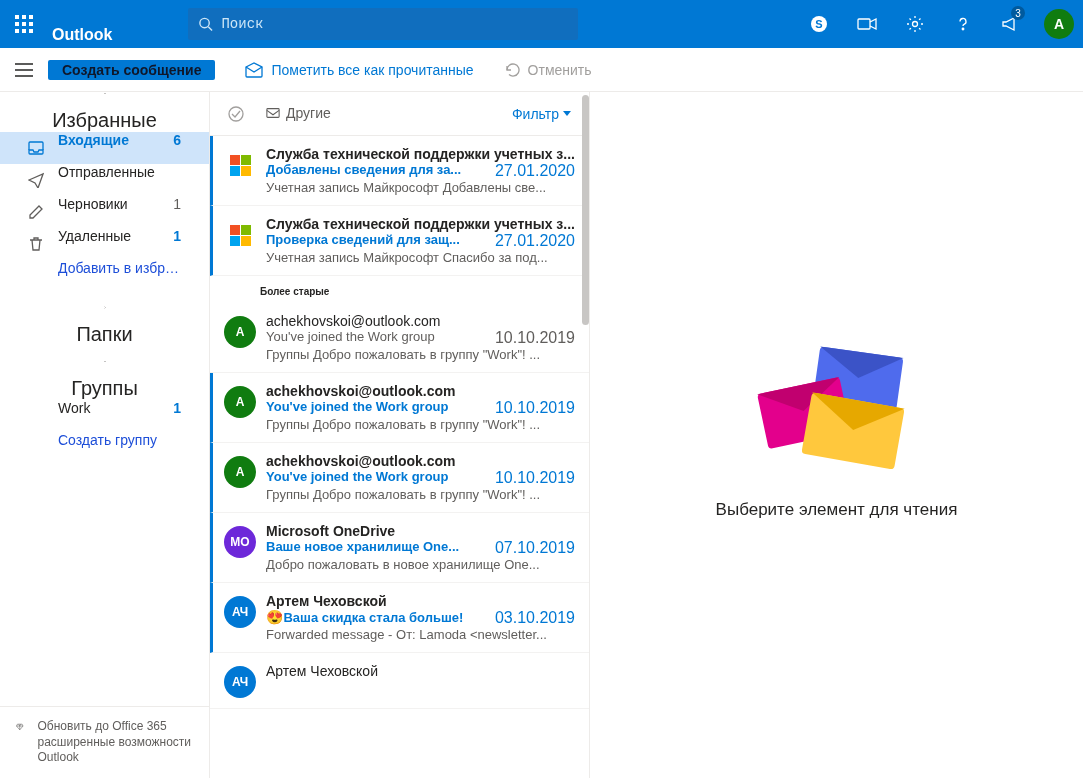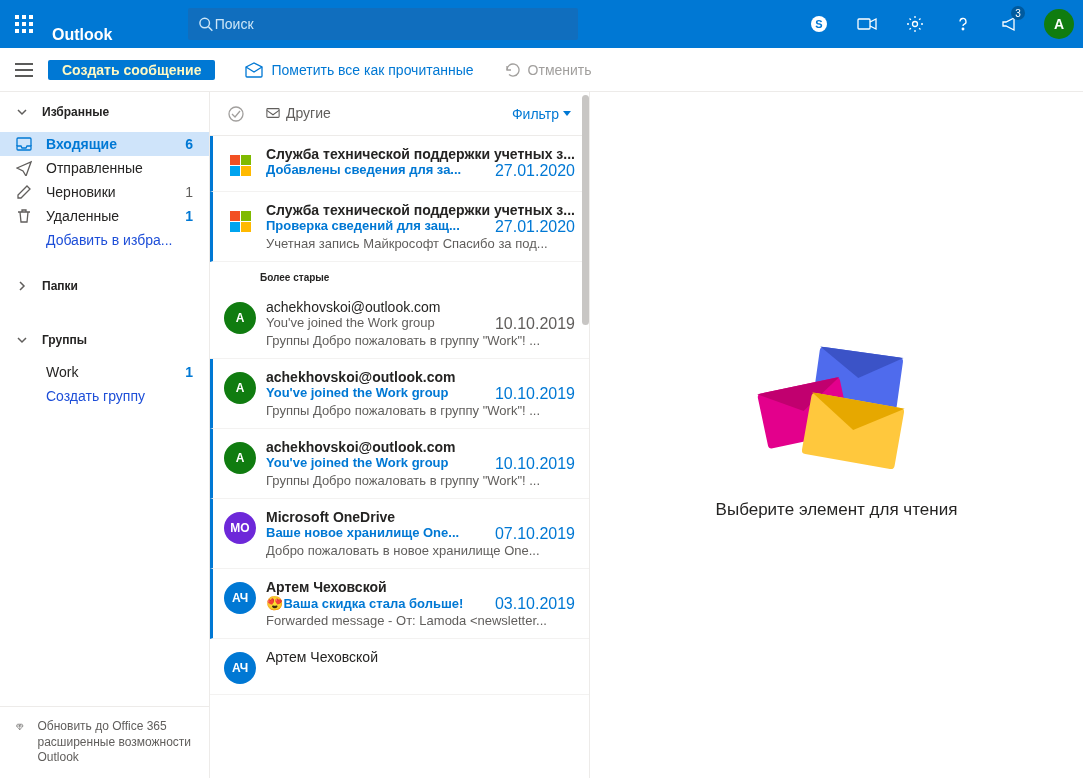--- a/index.html
+++ b/index.html
@@ -13,7 +13,7 @@
   .app-name { font-size: 16px; font-weight: 600; padding: 0 16px 0 4px; margin-top: 21px; }
   .search-wrap { margin-left: 60px; }
   .search { width: 390px; height: 32px; background: #106ebe; border-radius: 2px; display: flex; align-items: center; padding: 0 10px; }
-  .search input { background: transparent; border: none; outline: none; color: #fff; font-size: 14px; width: 100%; margin-left: 1px; }
+  .search input { background: transparent; border: none; outline: none; color: #fff; font-size: 14px; width: 100%; margin-left: 8px; font-family: Liberation Mono, monospace; }
   .search input::placeholder { color: #cde6f7; }
   .header-spacer { flex: 1; }
   .header-icon { width: 48px; height: 48px; display: flex; align-items: center; justify-content: center; cursor: pointer; position: relative; }

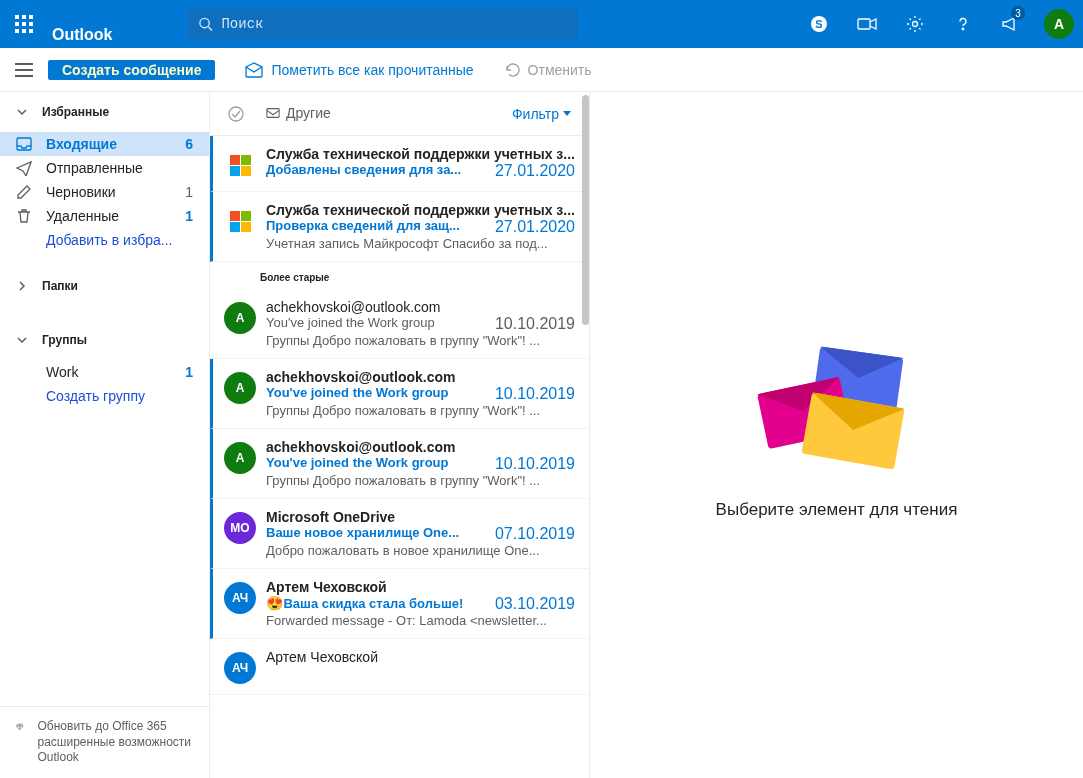--- a/index.html
+++ b/index.html
@@ -23,7 +23,7 @@
   
   .toolbar { height: 44px; display: flex; align-items: center; border-bottom: 1px solid #edebe9; }
   .hamburger { width: 48px; height: 44px; display: flex; align-items: center; justify-content: center; cursor: pointer; }
-  .compose { background: #0078d4; color: #fef9c3; border: none; height: 20px; padding: 0 14px; font-size: 14px; font-weight: 600; cursor: pointer; border-radius: 2px; margin-left: 0; }
+  .compose { background: #0078d4; color: #0f172a; border: none; height: 20px; padding: 0 14px; font-size: 14px; font-weight: 600; cursor: pointer; border-radius: 2px; margin-left: 0; }
   .tb-link { display: flex; align-items: center; gap: 8px; color: #0078d4; font-size: 14px; cursor: pointer; margin-left: 30px; }
   .tb-link.disabled { color: #a19f9d; pointer-events: none; }
 

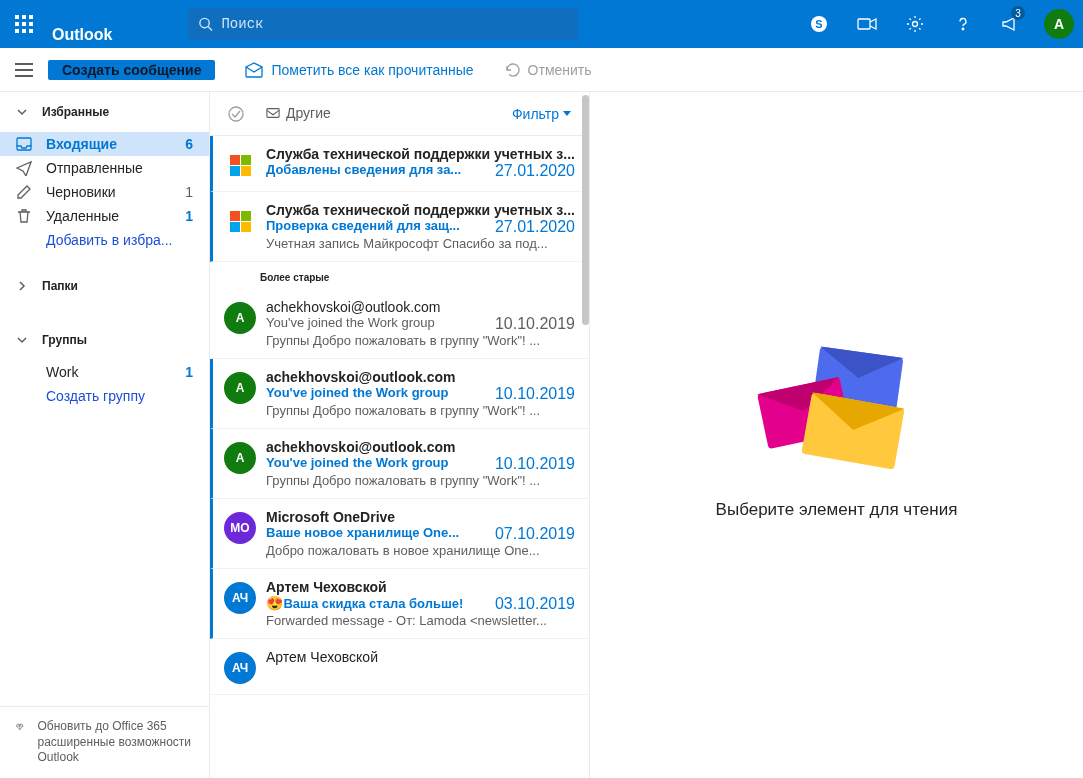--- a/index.html
+++ b/index.html
@@ -31,7 +31,7 @@
   .body { display: flex; height: calc(778px - 48px - 44px); }
   .sidebar { width: 210px; border-right: 1px solid #edebe9; display: flex; flex-direction: column; }
   .sb-scroll { flex: 1; overflow: hidden; }
-  .sb-section-head { display: flex; align-items: center; height: 40px; padding: 0 16px; font-size: 12px; font-weight: 700; color: #252423; cursor: pointer; gap: 14px; }
+  .sb-section-head { display: flex; align-items: center; height: 40px; padding: 0 16px; font-size: 20px; font-weight: 400; color: #252423; cursor: pointer; gap: 14px; flex-direction: column; }
   .sb-item { display: flex; align-items: center; height: 24px; padding: 0 16px; font-size: 14px; cursor: pointer; gap: 14px; }
   .sb-item.active { background: #cfe4fa; }
   .sb-icon { width: 16px; flex: none; color: #605e5c; display:flex; align-items:center; justify-content:center;}

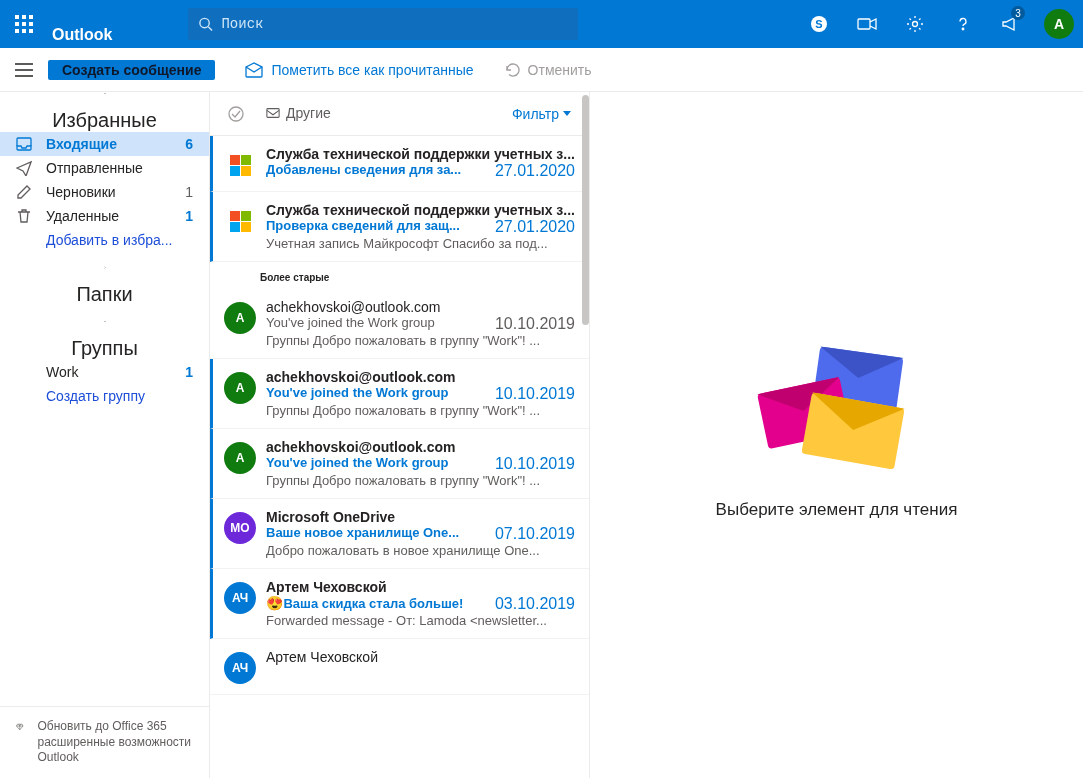--- a/index.html
+++ b/index.html
@@ -32,7 +32,7 @@
   .sidebar { width: 210px; border-right: 1px solid #edebe9; display: flex; flex-direction: column; }
   .sb-scroll { flex: 1; overflow: hidden; }
   .sb-section-head { display: flex; align-items: center; height: 40px; padding: 0 16px; font-size: 20px; font-weight: 400; color: #252423; cursor: pointer; gap: 14px; flex-direction: column; }
-  .sb-item { display: flex; align-items: center; height: 24px; padding: 0 16px; font-size: 14px; cursor: pointer; gap: 14px; }
+  .sb-item { display: flex; height: 32px; padding: 0 28px; font-size: 14px; cursor: pointer; gap: 14px; }
   .sb-item.active { background: #cfe4fa; }
   .sb-icon { width: 16px; flex: none; color: #605e5c; display:flex; align-items:center; justify-content:center;}
   .sb-item.active .sb-icon { color: #0078d4; }

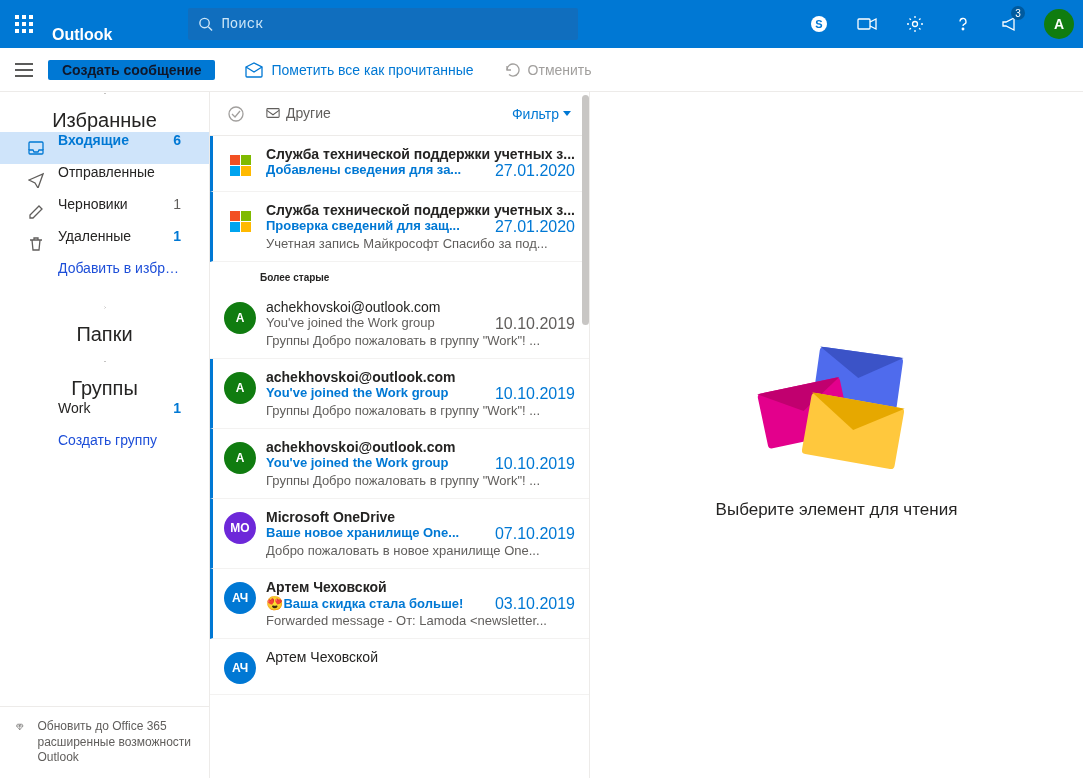--- a/index.html
+++ b/index.html
@@ -303,6 +303,7 @@
               <div class="msg-subject">Добавлены сведения для за...</div>
               <div class="msg-date">27.01.2020</div>
             </div>
+            <div class="msg-preview">Учетная запись Майкрософт Добавлены све...</div>
           </div>
         </div>
         <div class="msg unread">

